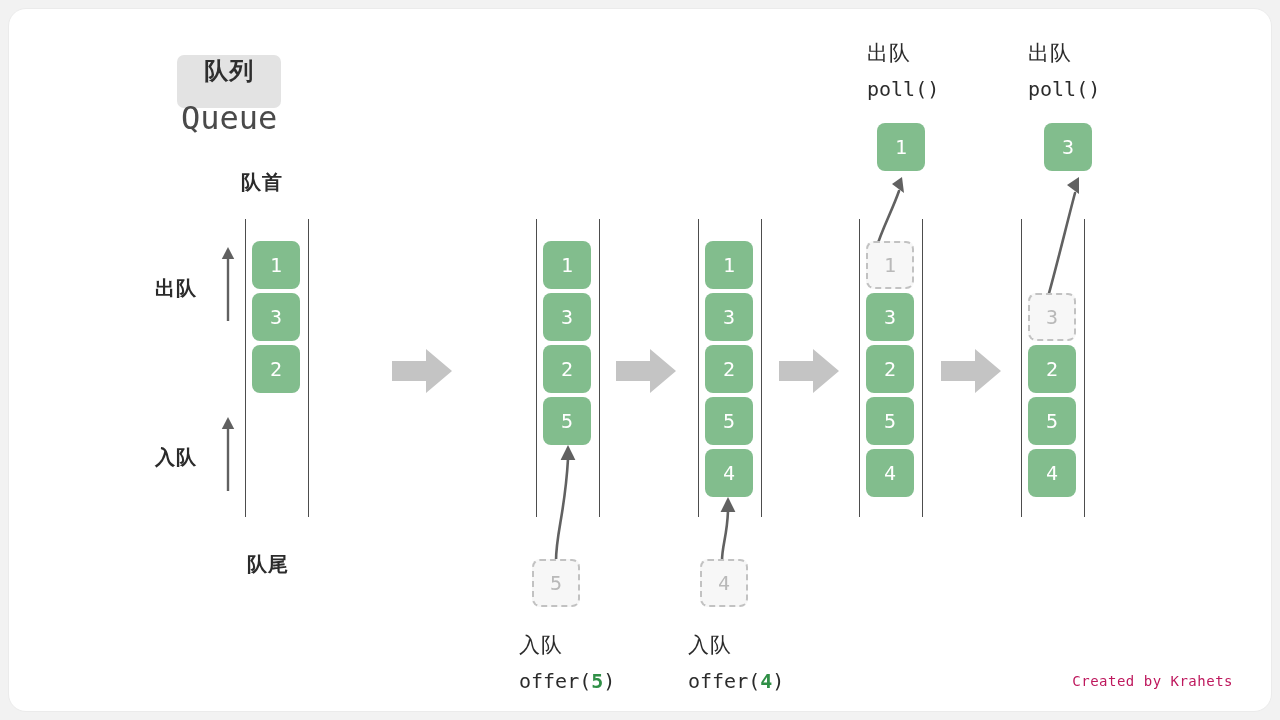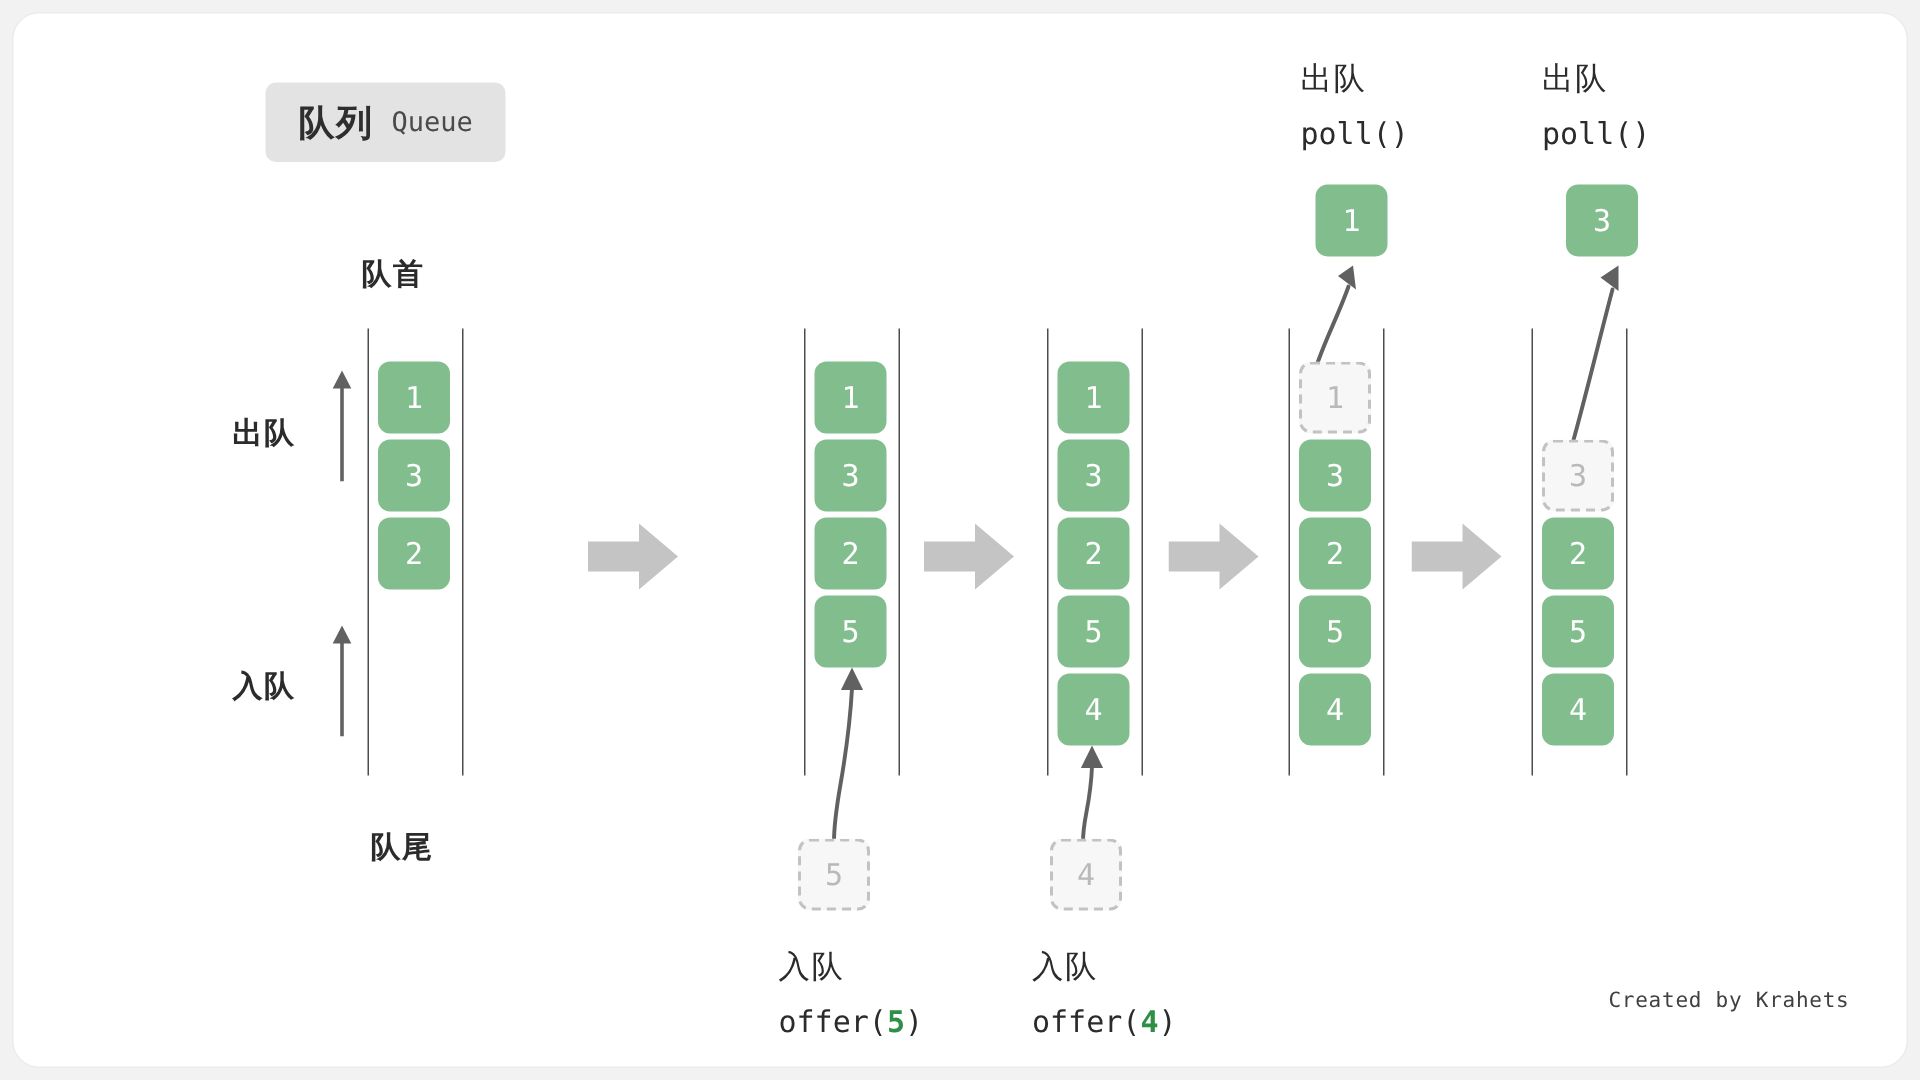--- a/index.html
+++ b/index.html
@@ -41,13 +41,14 @@
     left: 168px;
     top: 46px;
     height: 53px;
-    padding: 0 22px;
+    padding: 0 4px;
     background: #e3e3e3;
     border-radius: 7px;
     display: flex;
     align-items: center;
     gap: 12px;
     white-space: nowrap;
+    flex-direction: column;
   }
   .title-cn {
     font-size: 24px;

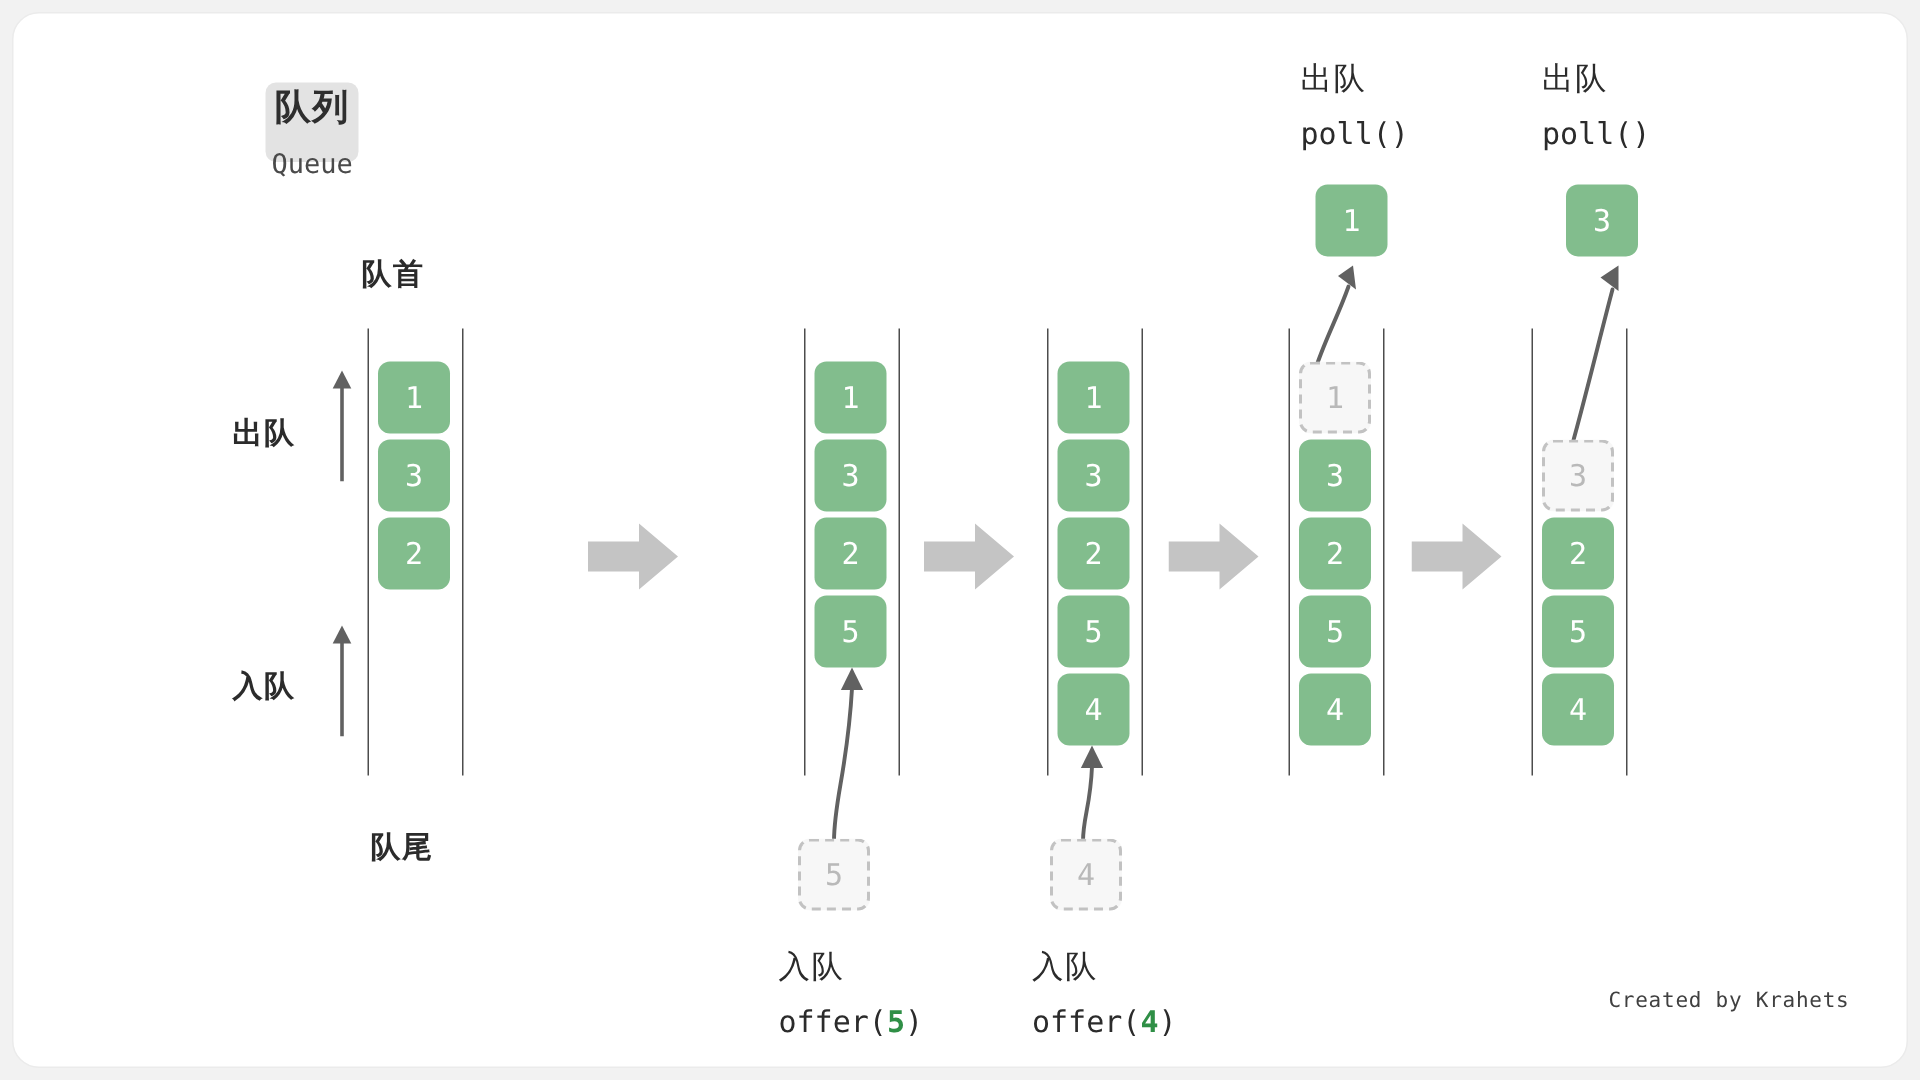--- a/index.html
+++ b/index.html
@@ -58,7 +58,7 @@
   }
   .title-en {
     font-family: "DejaVu Sans Mono", "Liberation Mono", monospace;
-    font-size: 18px;
+    font-size: 32px;
     color: #4a4a4a;
   }
 

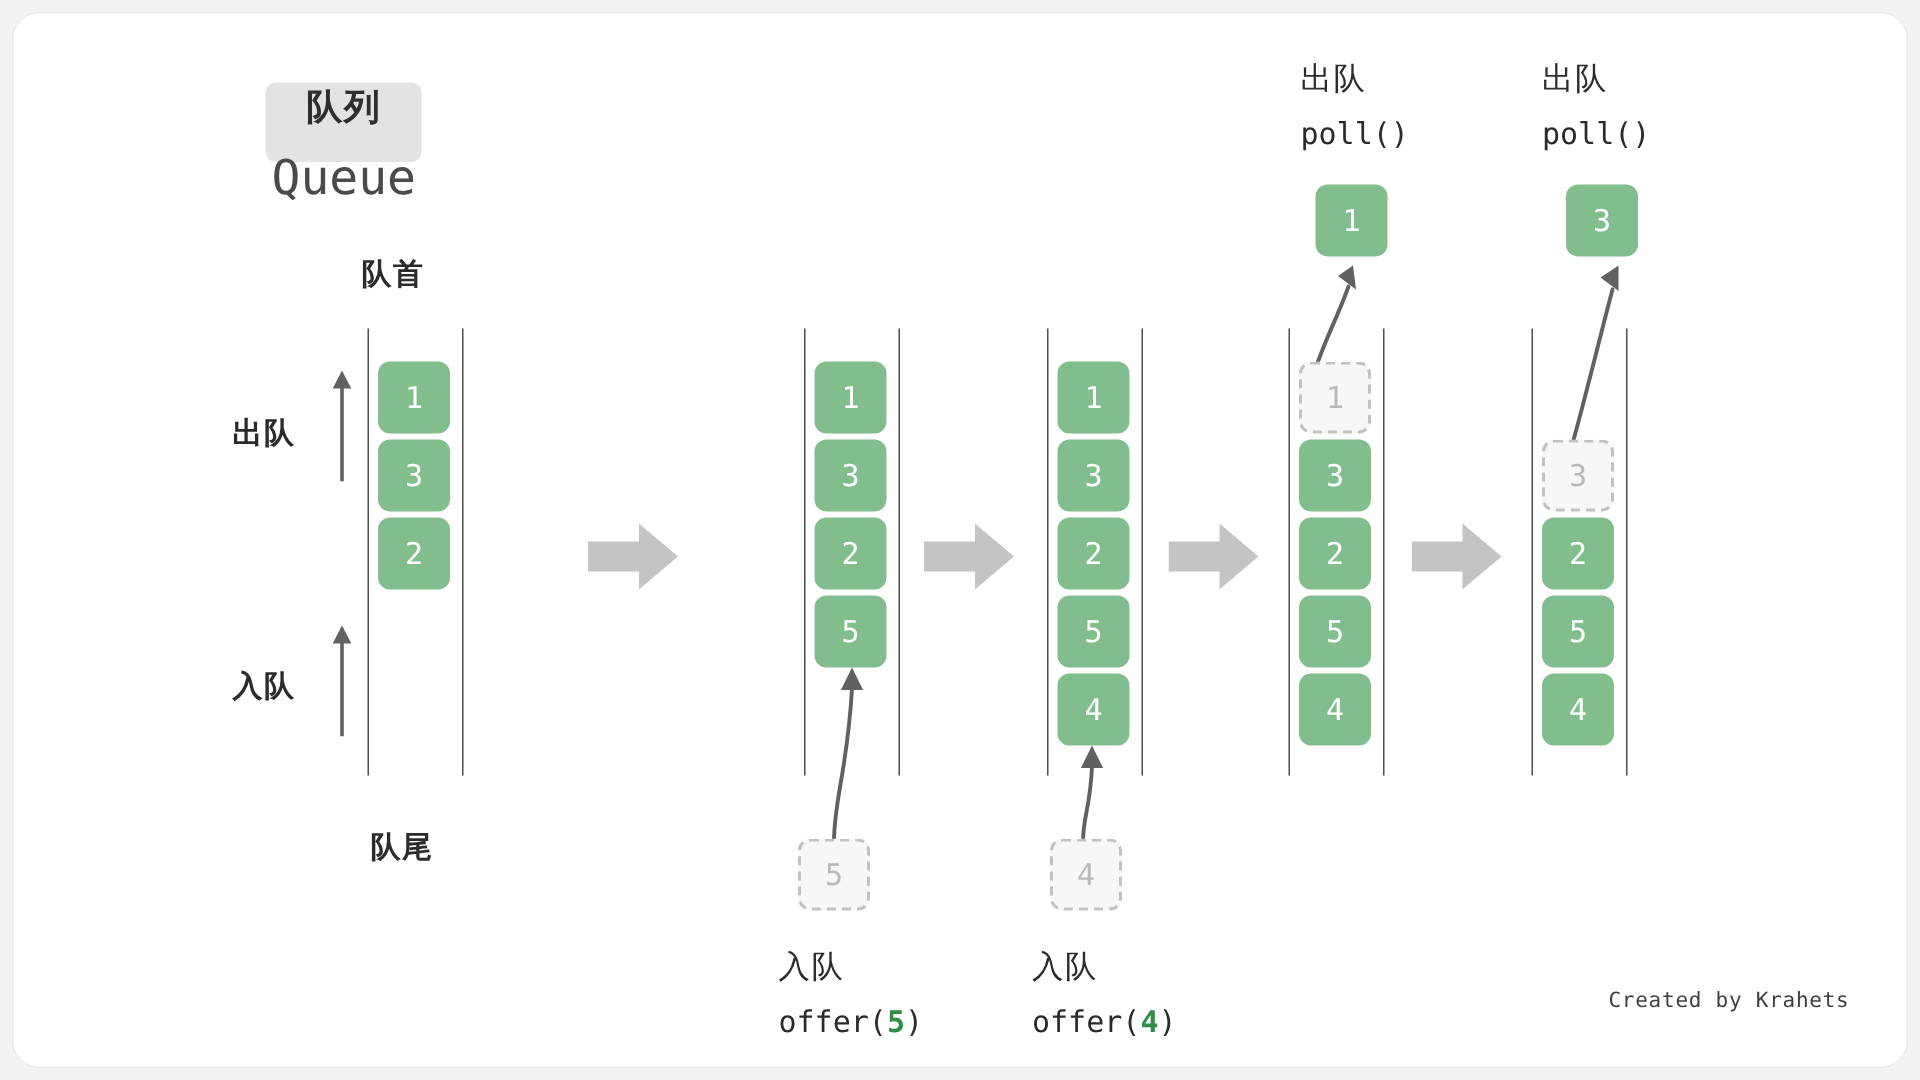--- a/index.html
+++ b/index.html
@@ -174,10 +174,10 @@
   .credit {
     position: absolute;
     right: 38px;
-    bottom: 36px;
+    bottom: 22px;
     font-family: "DejaVu Sans Mono", "Liberation Mono", monospace;
     font-size: 14px;
-    color: #404040;
+    color: #be185d;
     letter-spacing: 0.5px;
   }
 </style>

